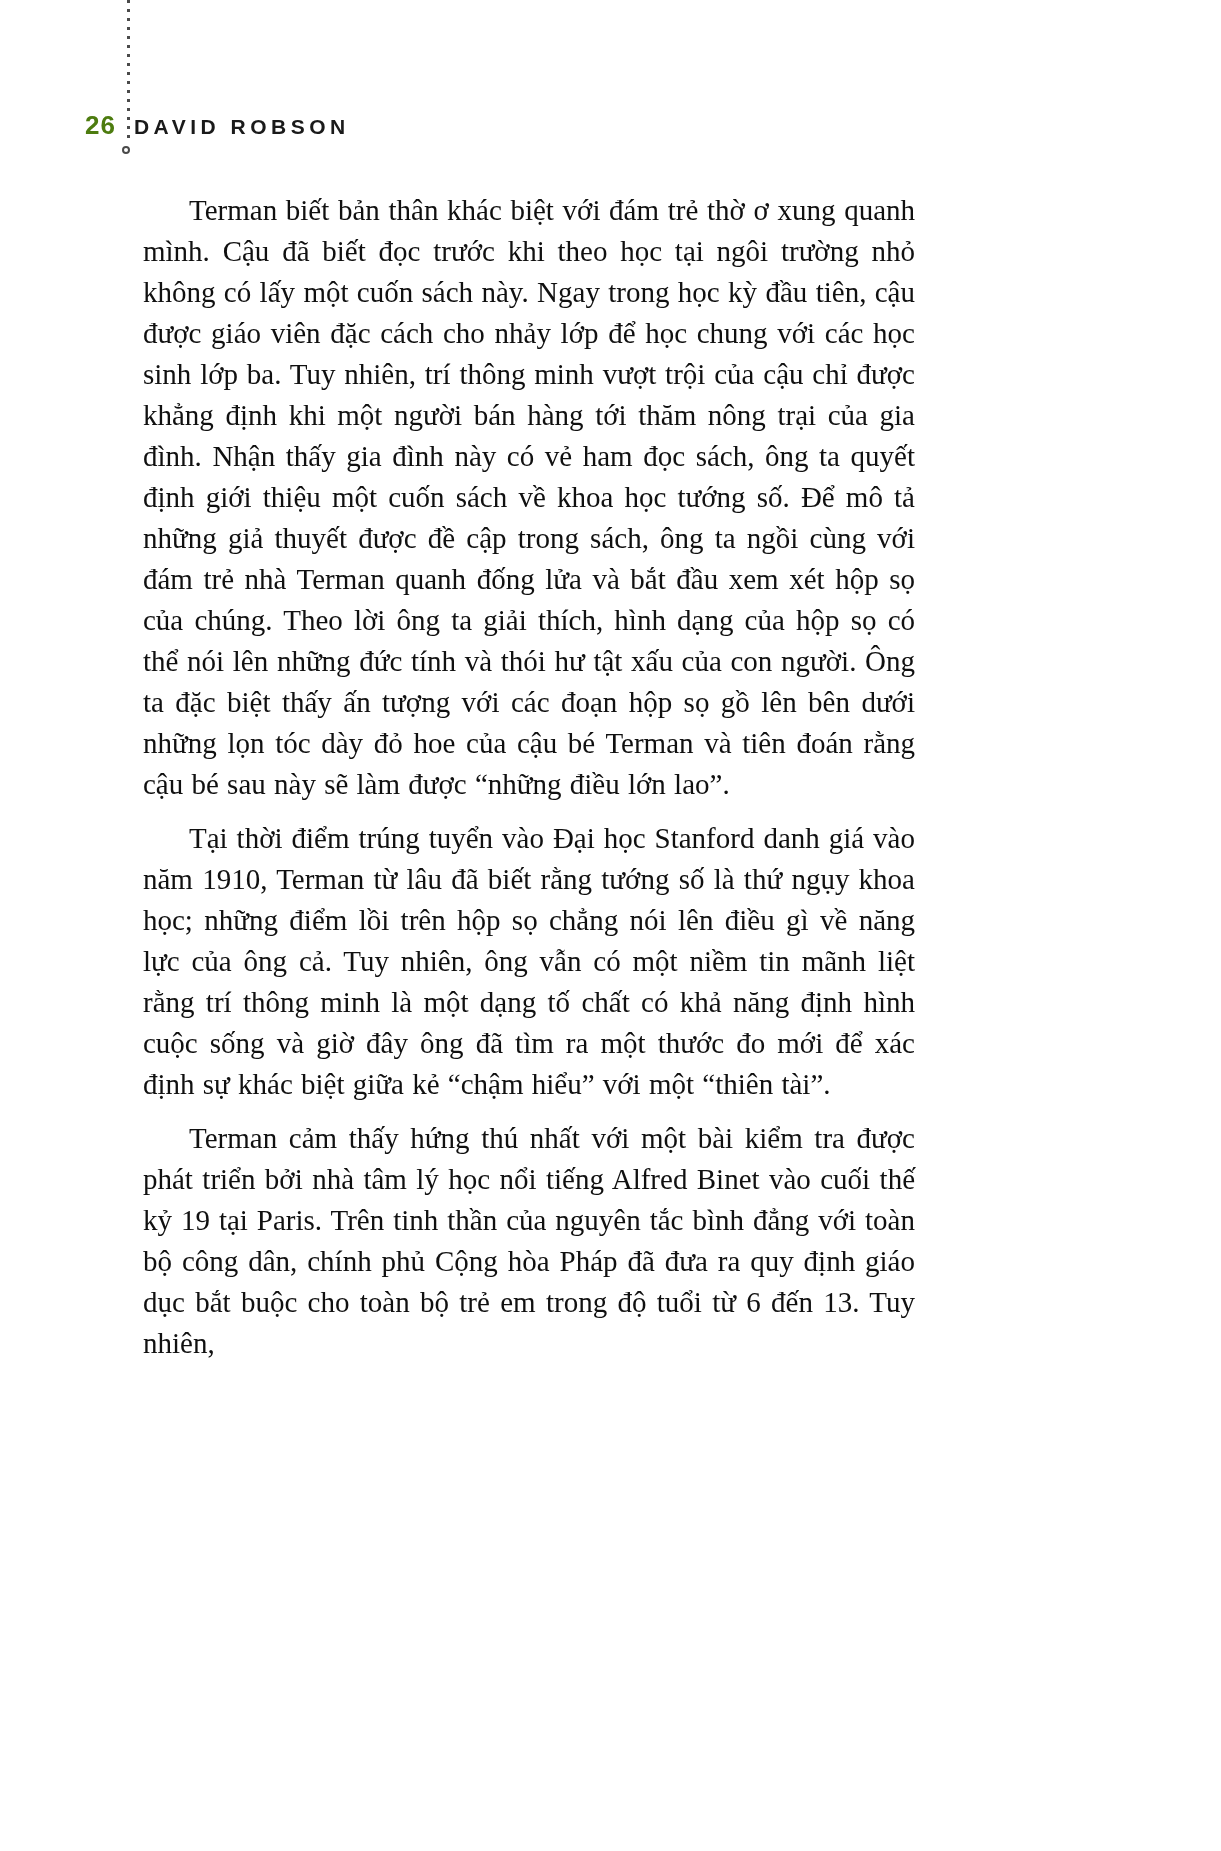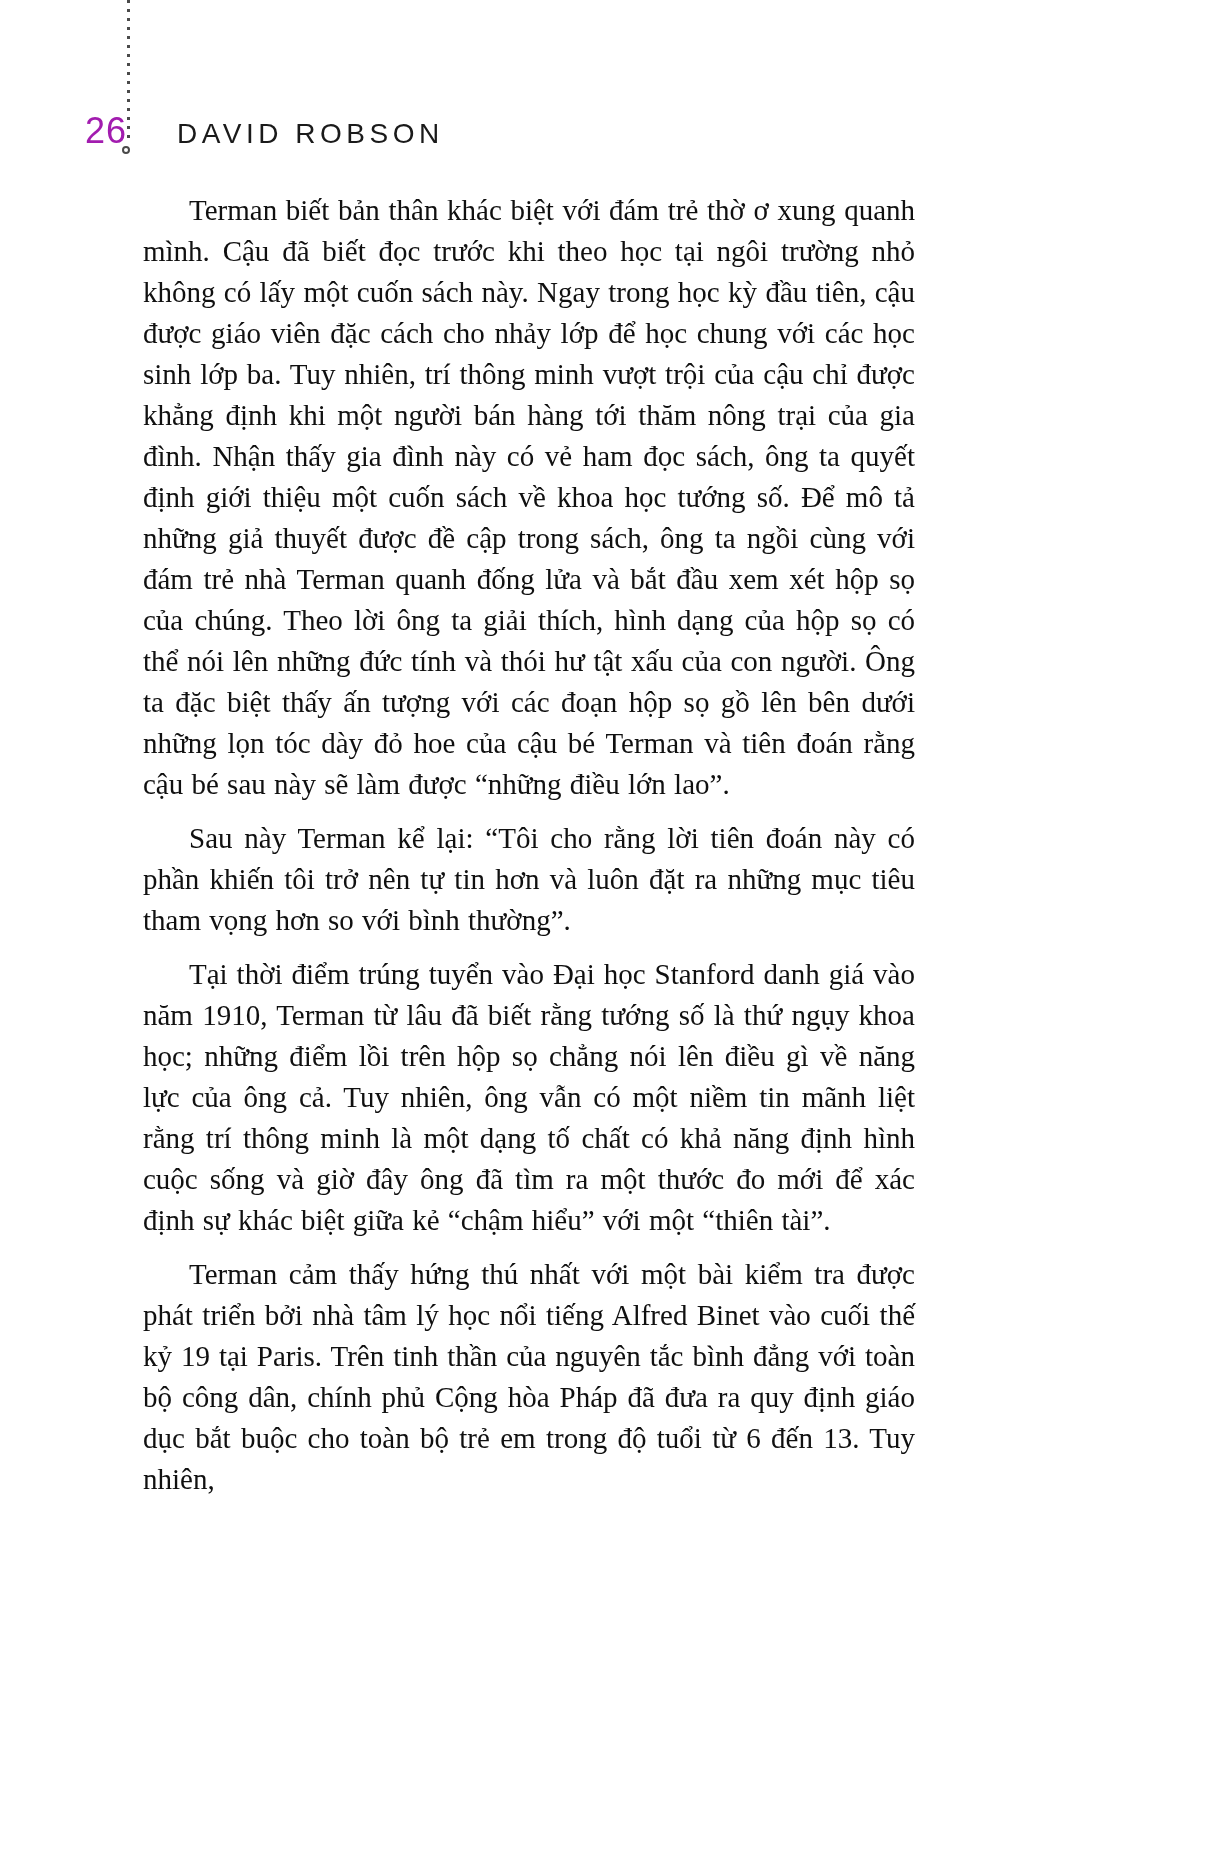--- a/index.html
+++ b/index.html
@@ -45,10 +45,10 @@
     font-family: "Liberation Sans", sans-serif;
   }
   .page-number {
-    font-size: 36px;
-    font-weight: 400;
+    font-size: 26px;
+    font-weight: 700;
     letter-spacing: 1px;
-    color: #a21caf;
+    color: #4d7c0f;
   }
   .running-author {
     margin-left: 50px;

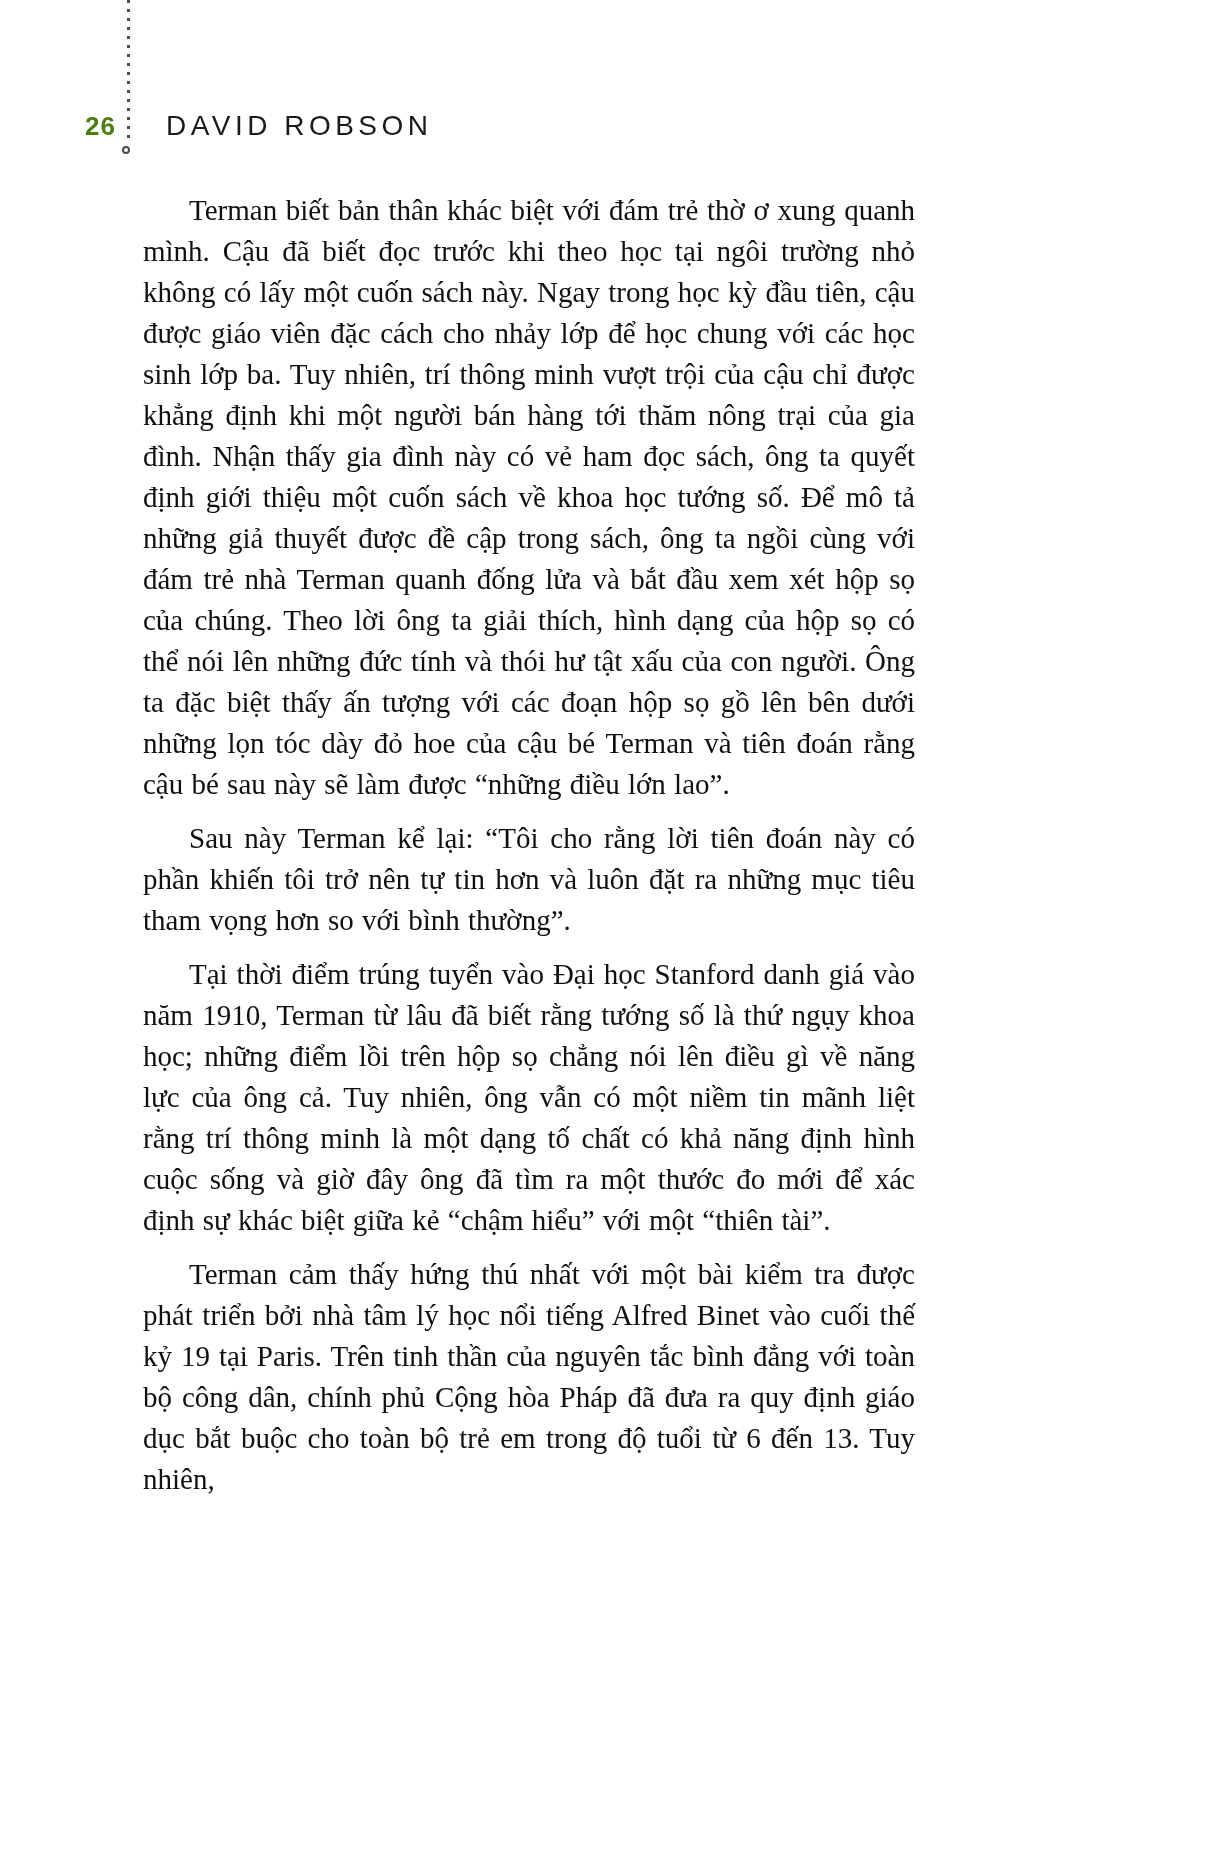--- a/index.html
+++ b/index.html
@@ -51,9 +51,9 @@
     color: #4d7c0f;
   }
   .running-author {
-    margin-left: 50px;
-    font-size: 28px;
-    font-weight: 400;
+    margin-left: 18px;
+    font-size: 21px;
+    font-weight: 700;
     letter-spacing: 4.5px;
     color: #1a1a1a;
   }

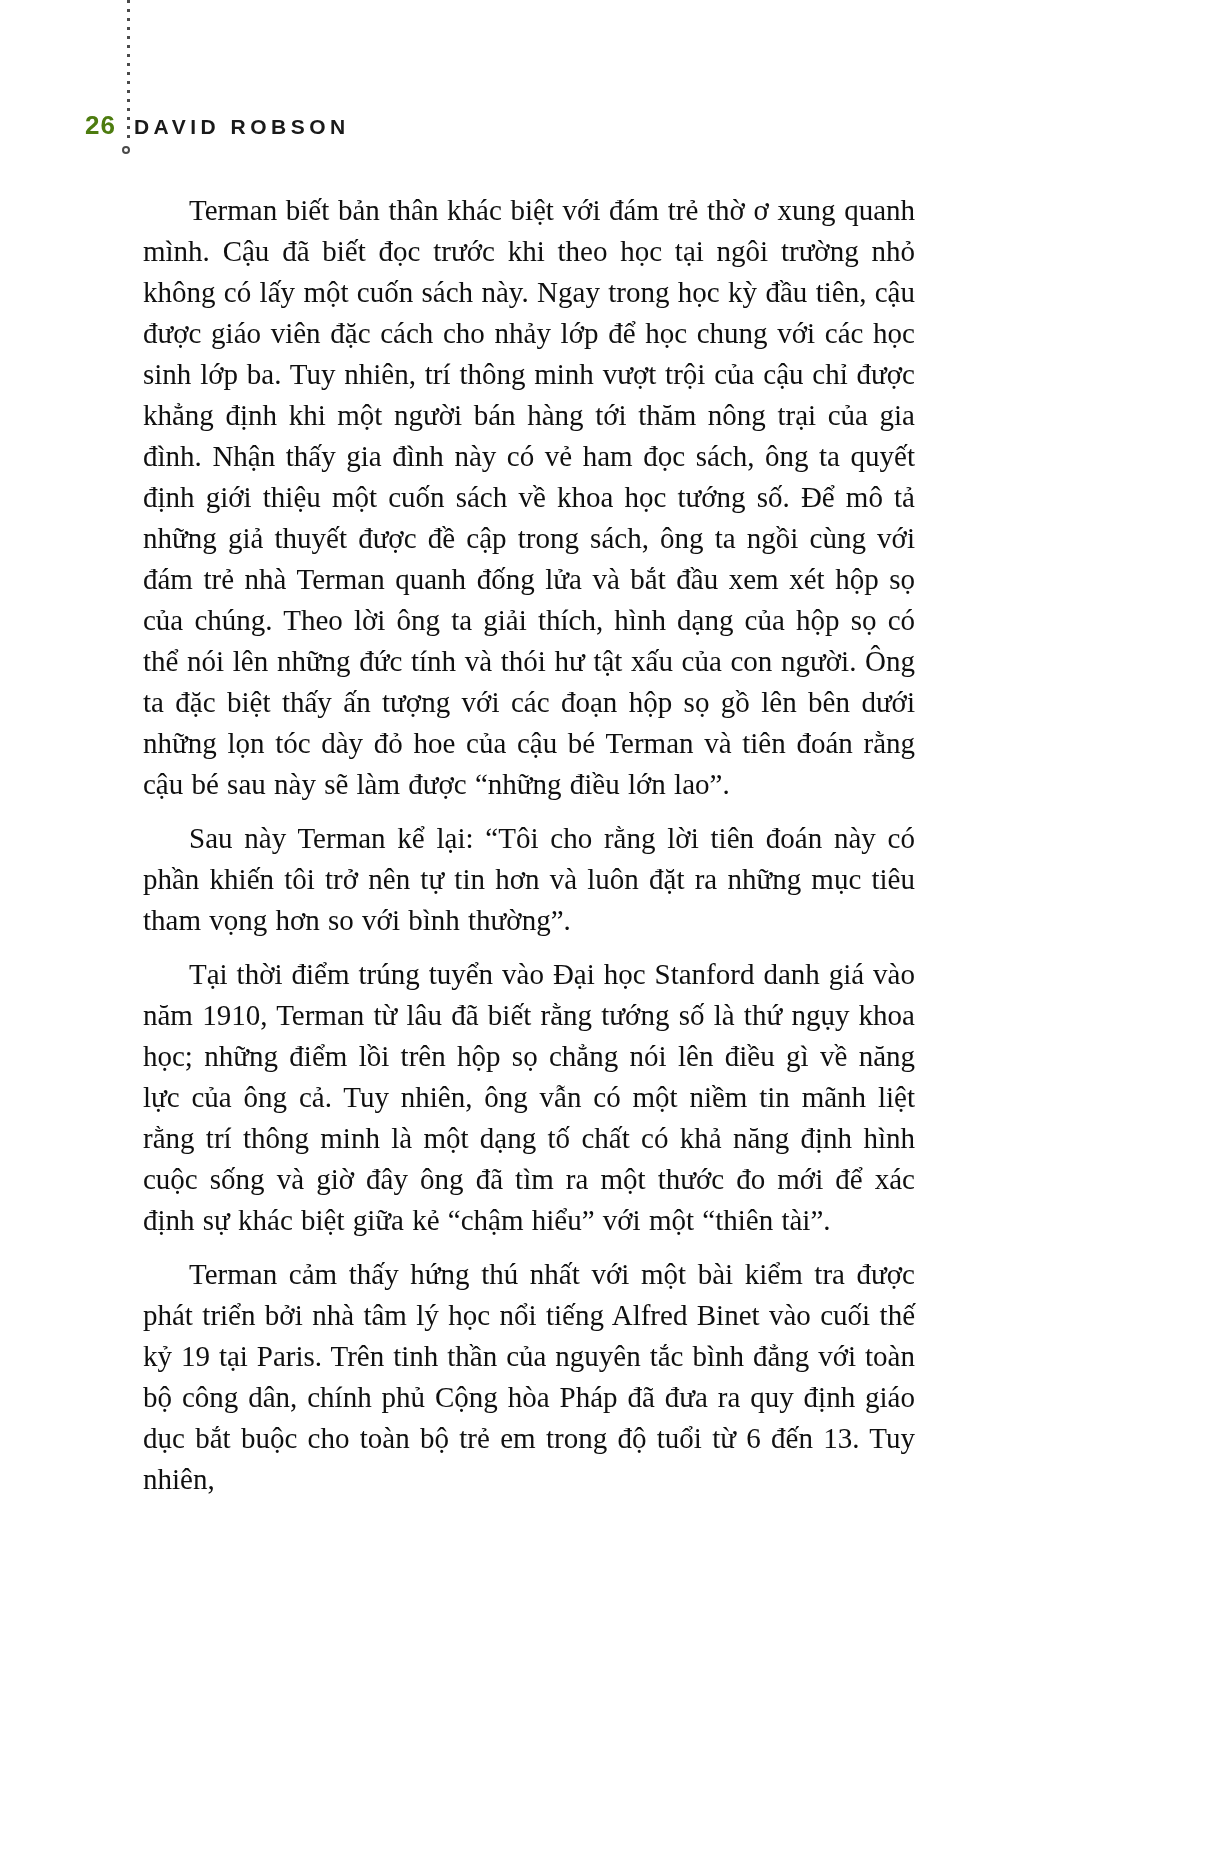--- a/index.html
+++ b/index.html
@@ -88,7 +88,6 @@
 
   <main class="body-text">
     <p>Terman biết bản thân khác biệt với đám trẻ thờ ơ xung quanh mình. Cậu đã biết đọc trước khi theo học tại ngôi trường nhỏ không có lấy một cuốn sách này. Ngay trong học kỳ đầu tiên, cậu được giáo viên đặc cách cho nhảy lớp để học chung với các học sinh lớp ba. Tuy nhiên, trí thông minh vượt trội của cậu chỉ được khẳng định khi một người bán hàng tới thăm nông trại của gia đình. Nhận thấy gia đình này có vẻ ham đọc sách, ông ta quyết định giới thiệu một cuốn sách về khoa học tướng số. Để mô tả những giả thuyết được đề cập trong sách, ông ta ngồi cùng với đám trẻ nhà Terman quanh đống lửa và bắt đầu xem xét hộp sọ của chúng. Theo lời ông ta giải thích, hình dạng của hộp sọ có thể nói lên những đức tính và thói hư tật xấu của con người. Ông ta đặc biệt thấy ấn tượng với các đoạn hộp sọ gồ lên bên dưới những lọn tóc dày đỏ hoe của cậu bé Terman và tiên đoán rằng cậu bé sau này sẽ làm được “những điều lớn lao”.</p>
-    <p>Sau này Terman kể lại: “Tôi cho rằng lời tiên đoán này có phần khiến tôi trở nên tự tin hơn và luôn đặt ra những mục tiêu tham vọng hơn so với bình thường”.</p>
     <p>Tại thời điểm trúng tuyển vào Đại học Stanford danh giá vào năm 1910, Terman từ lâu đã biết rằng tướng số là thứ ngụy khoa học; những điểm lồi trên hộp sọ chẳng nói lên điều gì về năng lực của ông cả. Tuy nhiên, ông vẫn có một niềm tin mãnh liệt rằng trí thông minh là một dạng tố chất có khả năng định hình cuộc sống và giờ đây ông đã tìm ra một thước đo mới để xác định sự khác biệt giữa kẻ “chậm hiểu” với một “thiên tài”.</p>
     <p>Terman cảm thấy hứng thú nhất với một bài kiểm tra được phát triển bởi nhà tâm lý học nổi tiếng Alfred Binet vào cuối thế kỷ 19 tại Paris. Trên tinh thần của nguyên tắc bình đẳng với toàn bộ công dân, chính phủ Cộng hòa Pháp đã đưa ra quy định giáo dục bắt buộc cho toàn bộ trẻ em trong độ tuổi từ 6 đến 13. Tuy nhiên,</p>
   </main>

